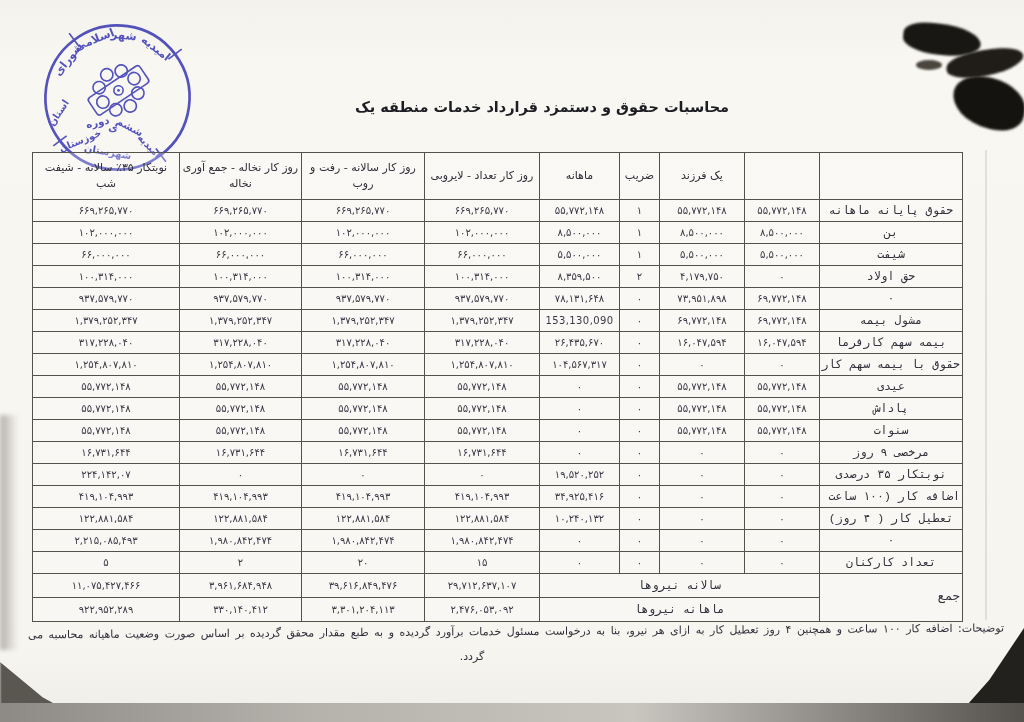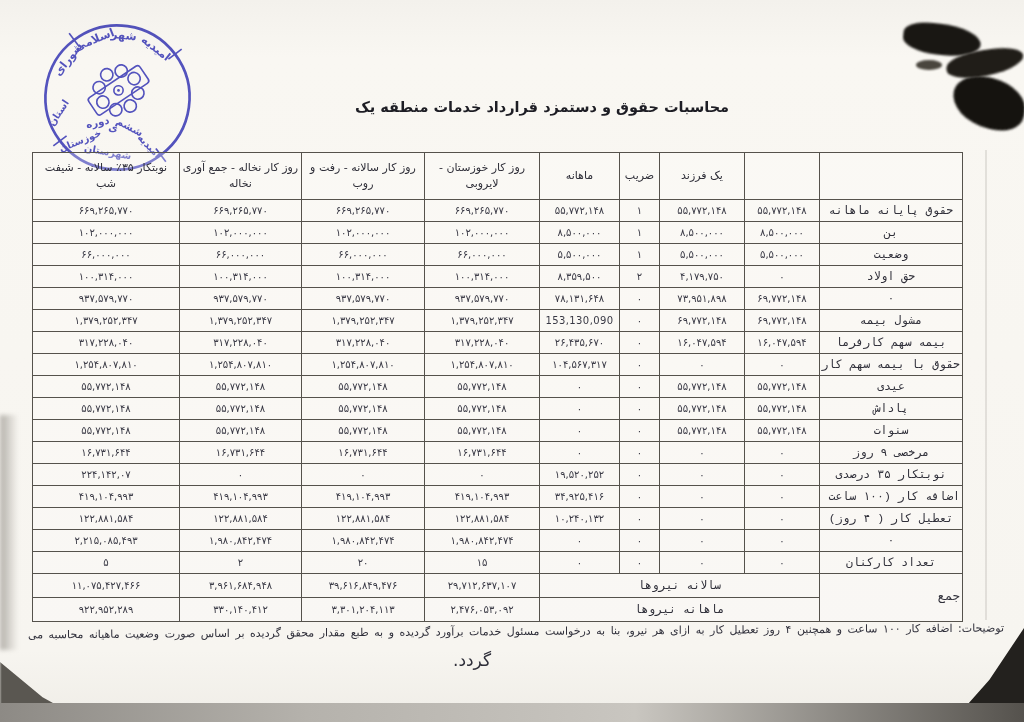--- a/index.html
+++ b/index.html
@@ -110,7 +110,7 @@
           <th>یک فرزند</th>
           <th>ضریب</th>
           <th>ماهانه</th>
-          <th>روز کار خوزستان - لایروبی</th>
+          <th>روز کار تعداد - لایروبی</th>
           <th>روز کار سالانه - رفت و روب</th>
           <th>روز کار نخاله - جمع آوری نخاله</th>
           <th>نوبتکار ۳۵٪ سالانه - شیفت شب</th>

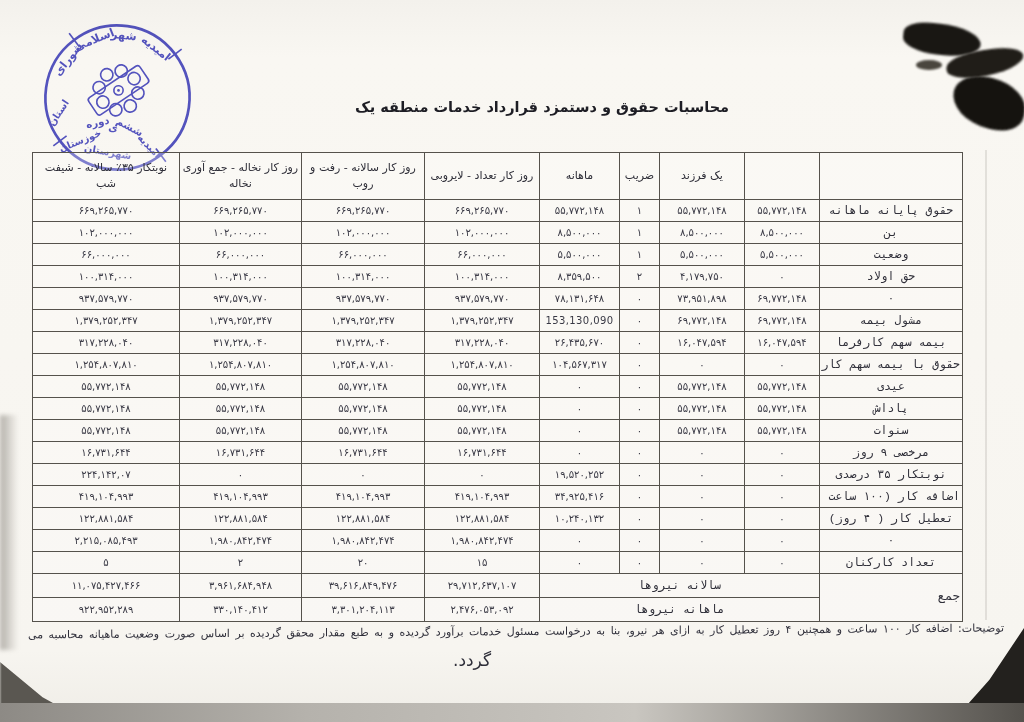--- a/index.html
+++ b/index.html
@@ -140,7 +140,7 @@
           <td class="num">۱۰۲,۰۰۰,۰۰۰</td>
         </tr>
         <tr>
-          <td class="lbl">وضعیت</td>
+          <td class="lbl">شیفت</td>
           <td class="num">۵,۵۰۰,۰۰۰</td>
           <td class="num">۵,۵۰۰,۰۰۰</td>
           <td class="num">۱</td>

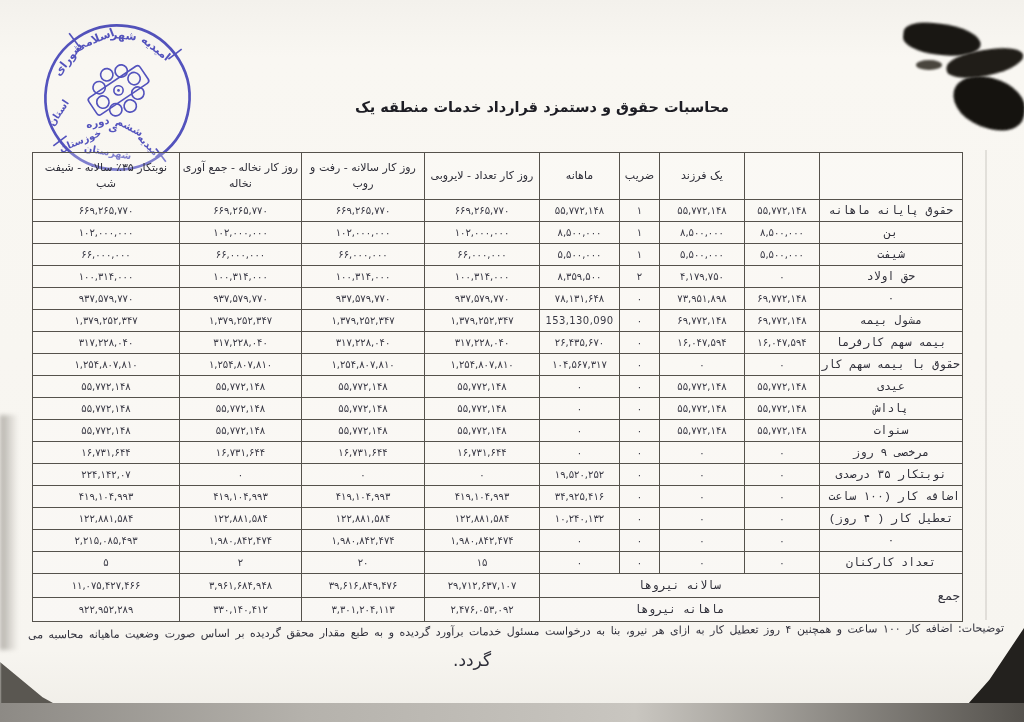--- a/index.html
+++ b/index.html
@@ -23,7 +23,7 @@
   
   .note1{position:absolute;top:625px;right:20px;left:28px;font-size:11px;color:#2f2f3a;
          text-align:justify;text-align-last:justify;transform:rotate(-.4deg);}
-  .note2{position:absolute;top:650px;left:0;right:80px;text-align:center;font-size:17px;color:#2f2f3a;}
+  .note2{position:absolute;top:650px;left:0;right:80px;text-align:center;font-size:11px;color:#2f2f3a;}
   
   .stamp{position:absolute;left:30px;top:10px;width:175px;height:175px;transform:rotate(8deg);
          opacity:.88;mix-blend-mode:multiply;}

